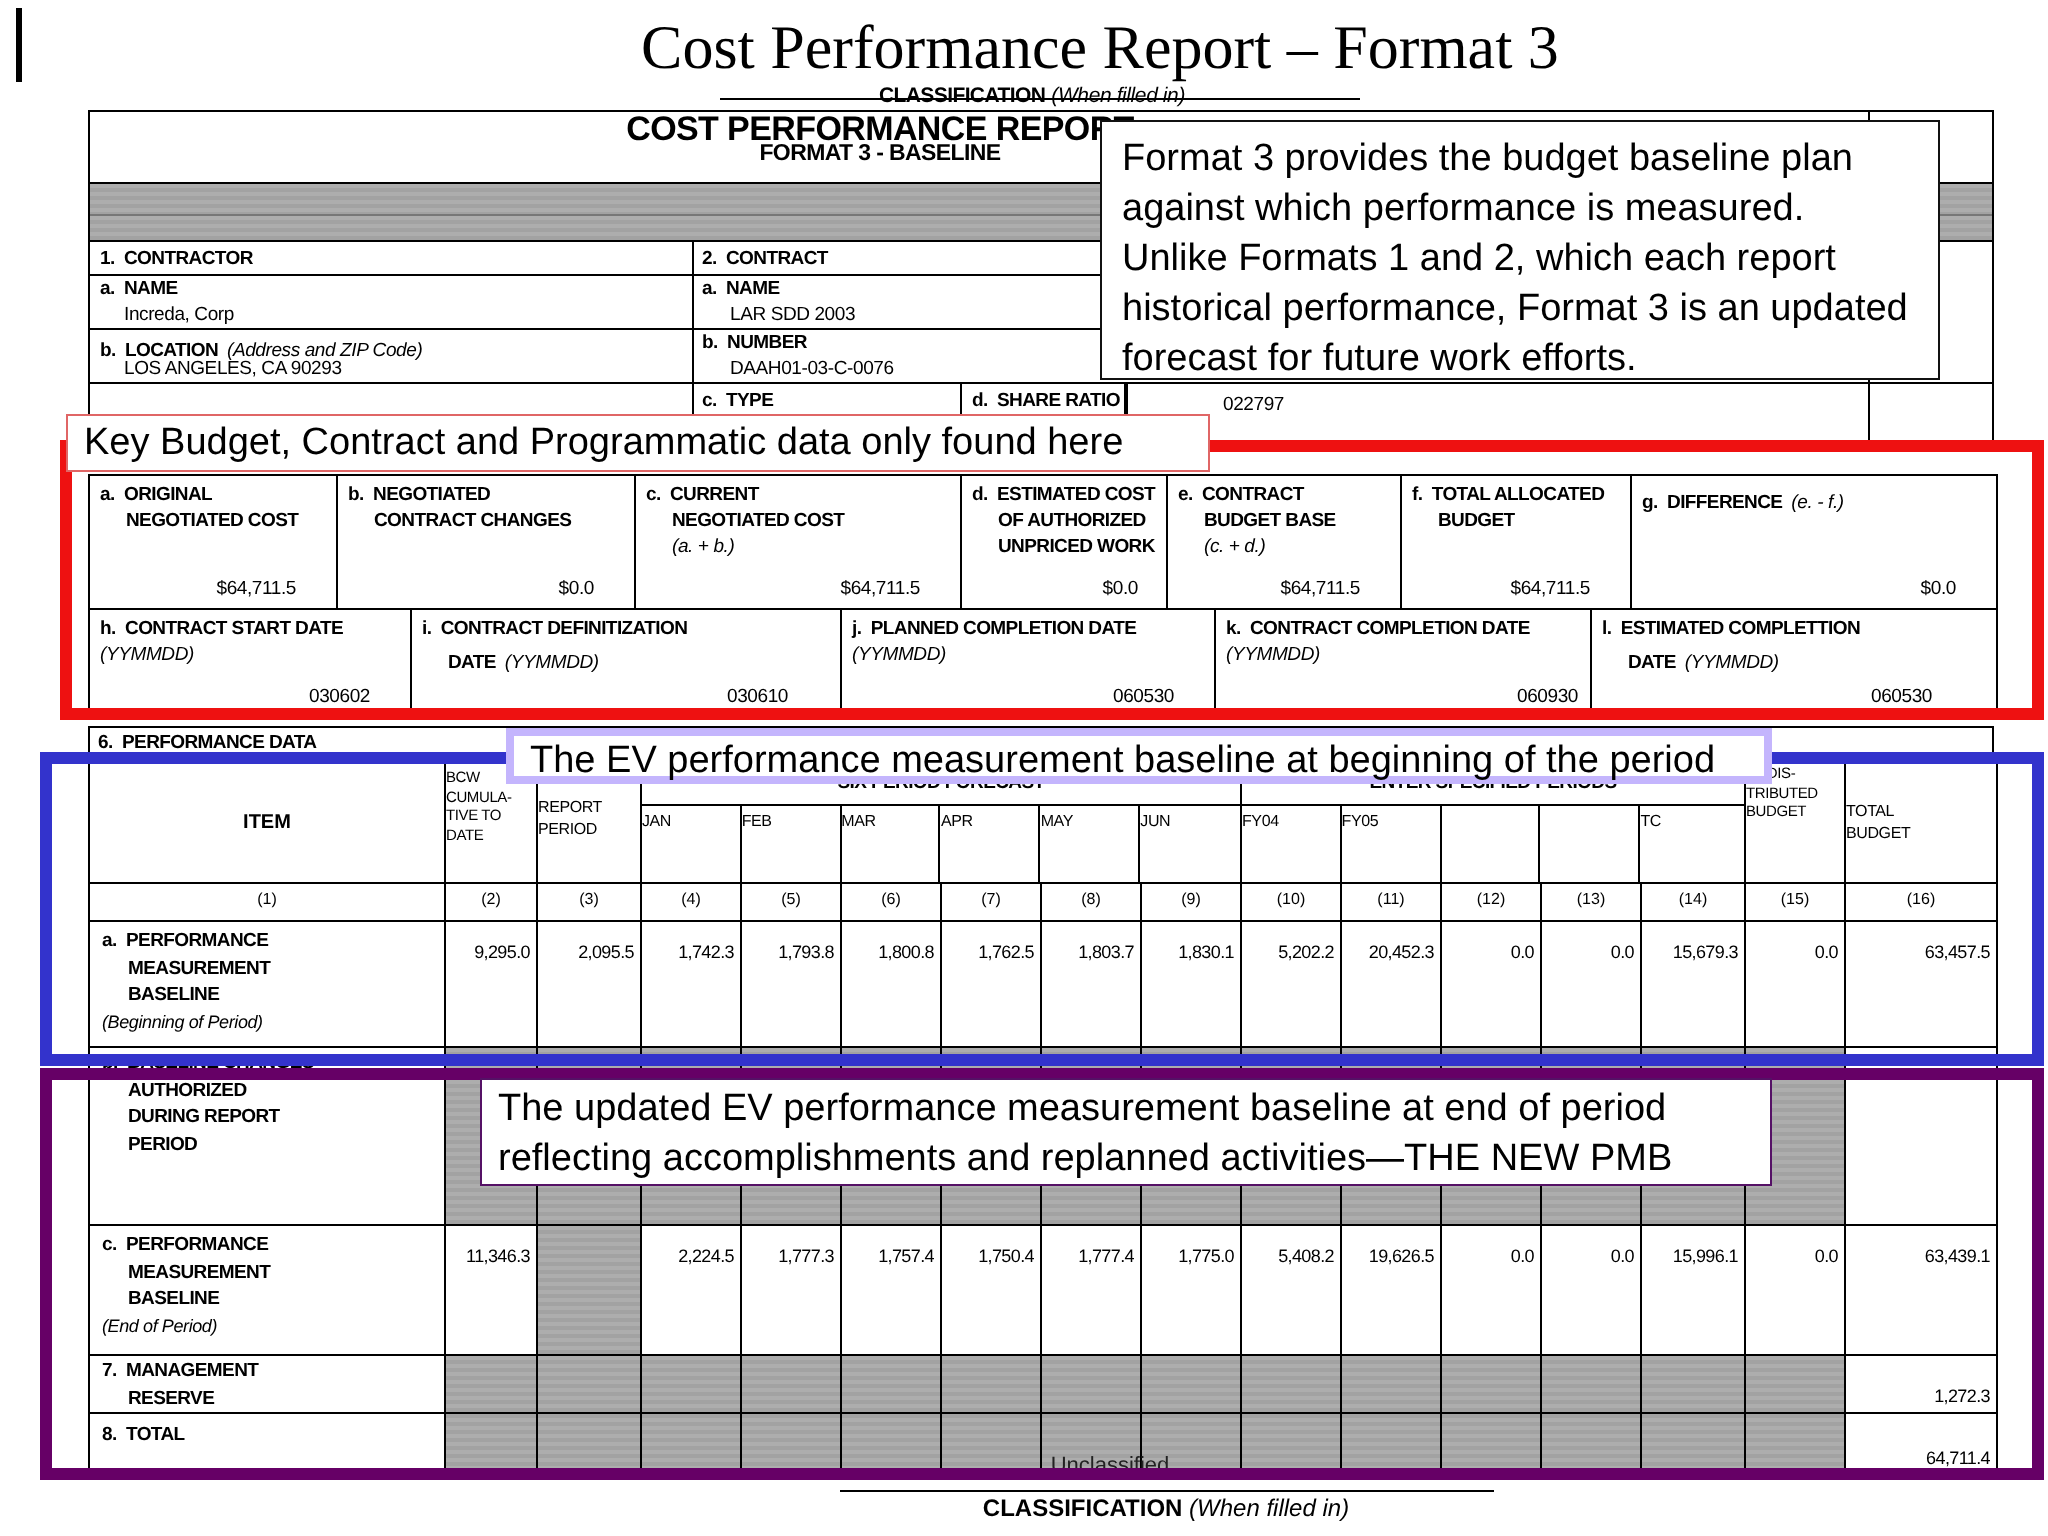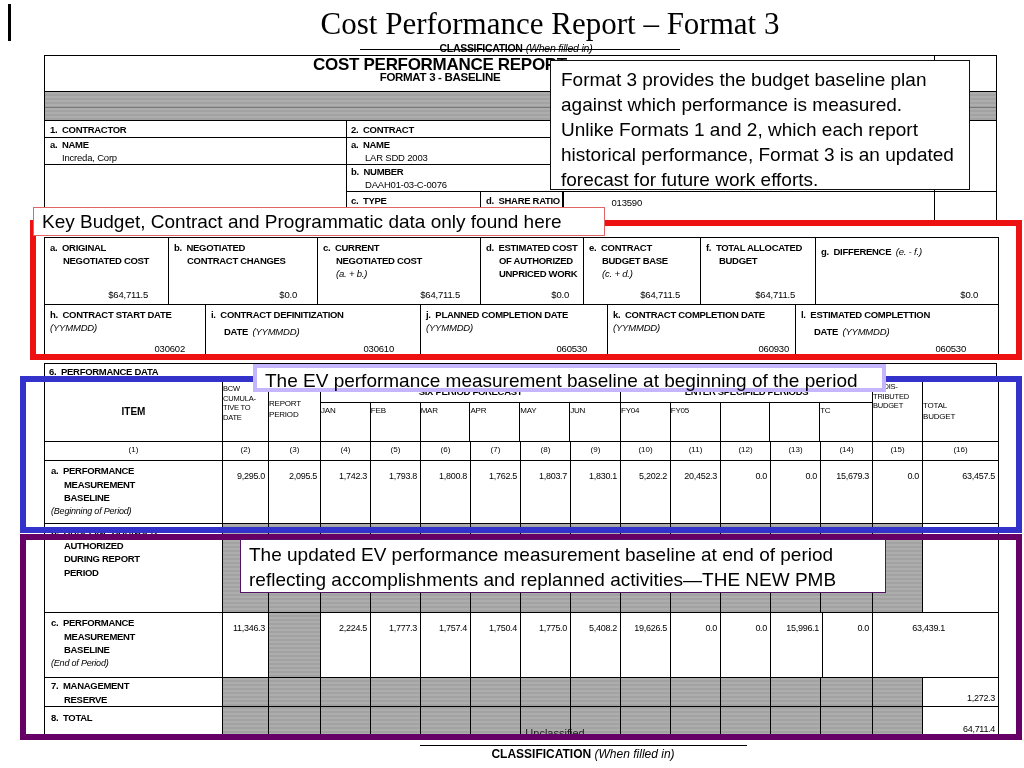--- a/index.html
+++ b/index.html
@@ -79,6 +79,10 @@
     <div class="r fl" style="height:17px;line-height:17px;border-bottom:1px solid #000">1.  CONTRACTOR</div>
     <div class="r fl" style="height:13px">a.  NAME</div>
     <div class="r fv" style="height:14px;padding-left:17px;border-bottom:1px solid #000">Increda, Corp</div>
+    <div class="r" style="height:13px">
+      <span class="fl">b.  LOCATION</span>
+      <span class="fv nt">(Address and ZIP Code)</span>
+    </div>
   </div>
 
   <div class="a" style="left:301px;top:65px;width:588px">

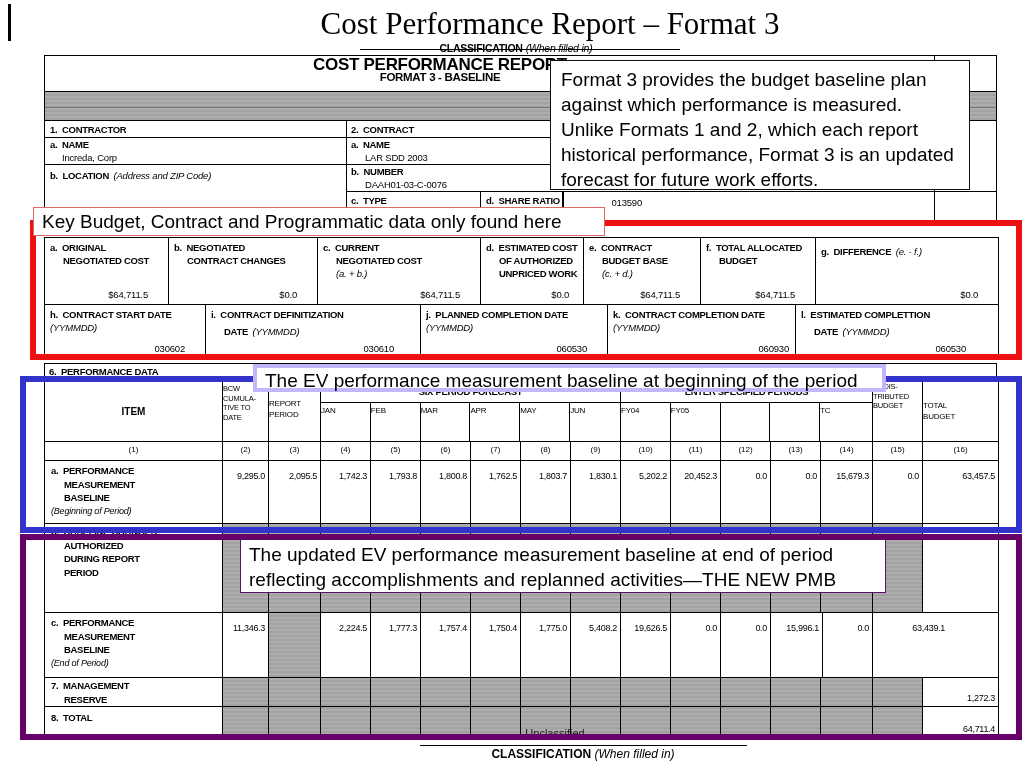--- a/index.html
+++ b/index.html
@@ -83,6 +83,7 @@
       <span class="fl">b.  LOCATION</span>
       <span class="fv nt">(Address and ZIP Code)</span>
     </div>
+    <div class="r fv" style="height:14px;padding-left:17px;border-bottom:1px solid #000">LOS ANGELES, CA 90293</div>
   </div>
 
   <div class="a" style="left:301px;top:65px;width:588px">

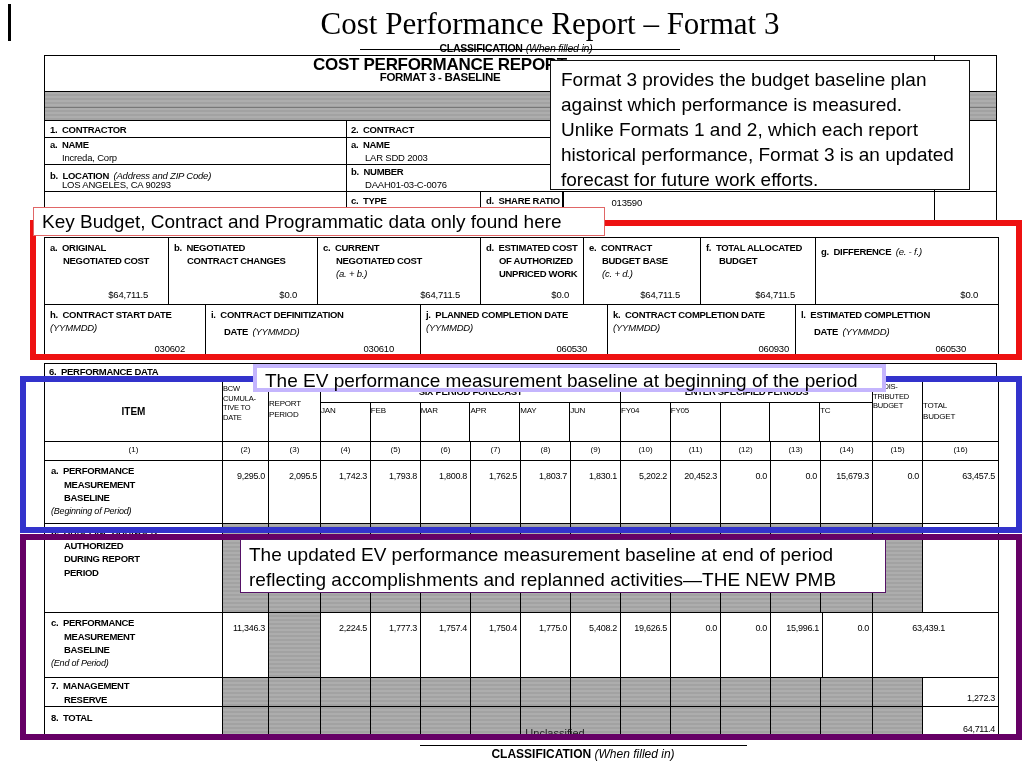--- a/index.html
+++ b/index.html
@@ -95,7 +95,7 @@
     <div class="flx" style="height:29px">
       <div class="r fl" style="width:135px;border-right:1px solid #000;padding-top:2px;box-sizing:border-box">c.  TYPE</div>
       <div class="r fl" style="width:82px;border-right:1px solid #000;padding-top:2px;box-sizing:border-box">d.  SHARE RATIO</div>
-      <div class="fv" style="width:86px;border-left:1px solid #000;text-align:right;padding:4px 7px 0 0;box-sizing:border-box">013590</div>
+      <div class="fv" style="width:86px;border-left:1px solid #000;text-align:right;padding:4px 7px 0 0;box-sizing:border-box">022797</div>
     </div>
   </div>
 </div>

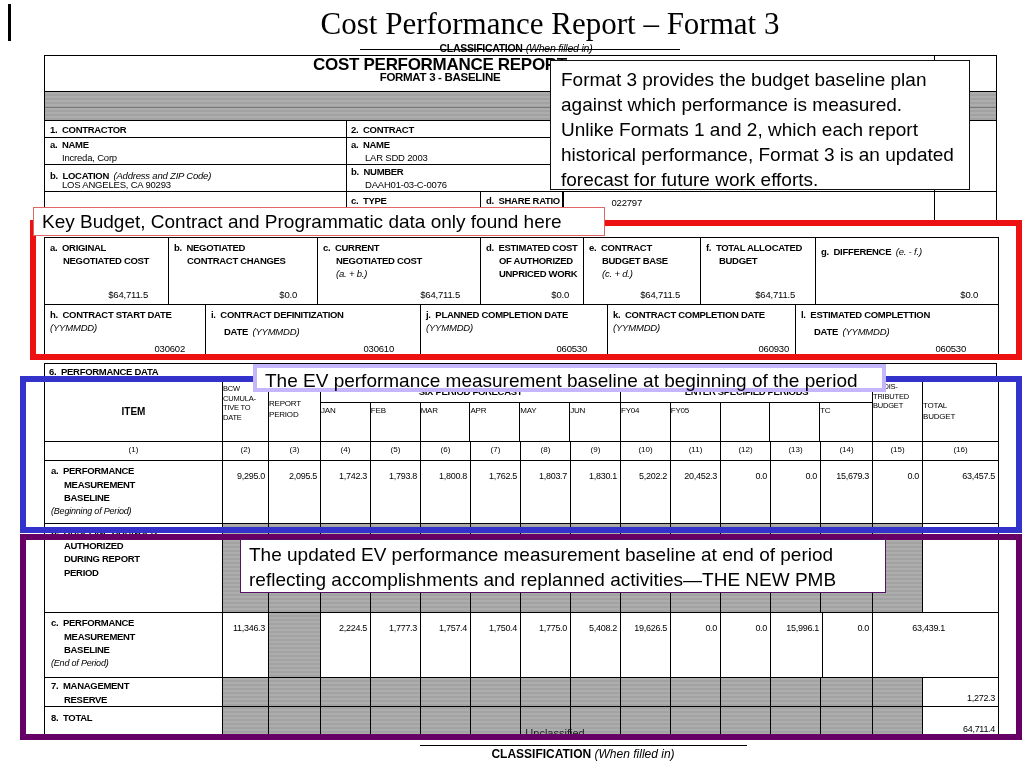--- a/index.html
+++ b/index.html
@@ -298,6 +298,7 @@
     <div class="td w50 v">1,777.3</div>
     <div class="td w50 v">1,757.4</div>
     <div class="td w50 v">1,750.4</div>
+    <div class="td w50 v">1,777.4</div>
     <div class="td w50 v">1,775.0</div>
     <div class="td w50 v">5,408.2</div>
     <div class="td w50 v">19,626.5</div>

